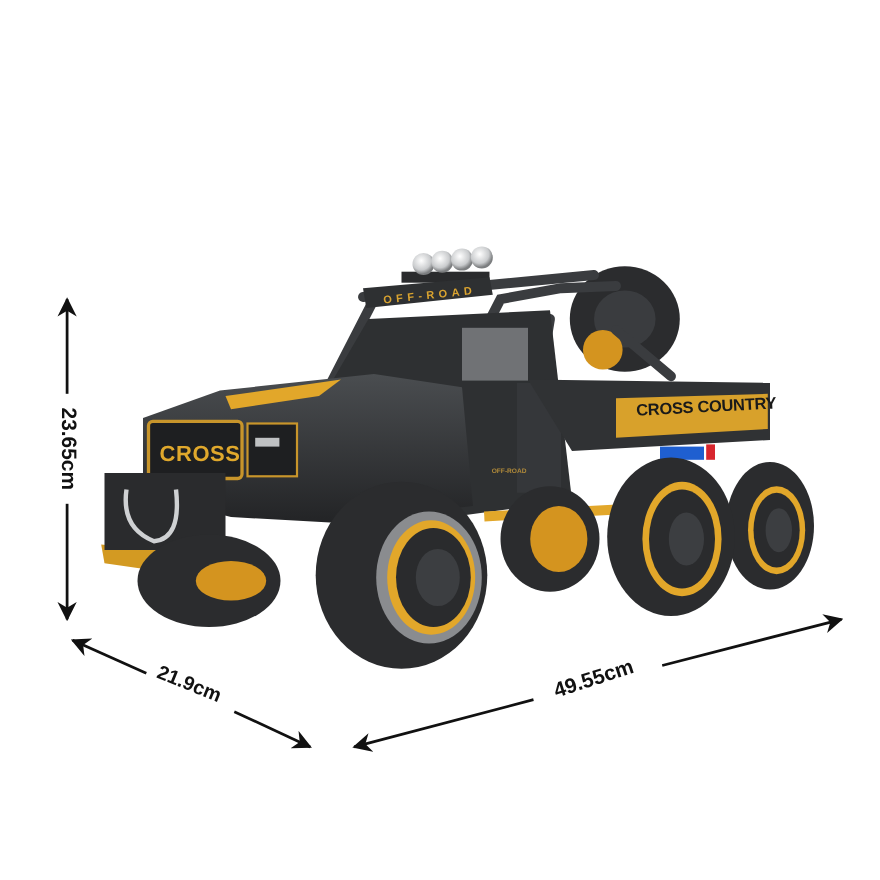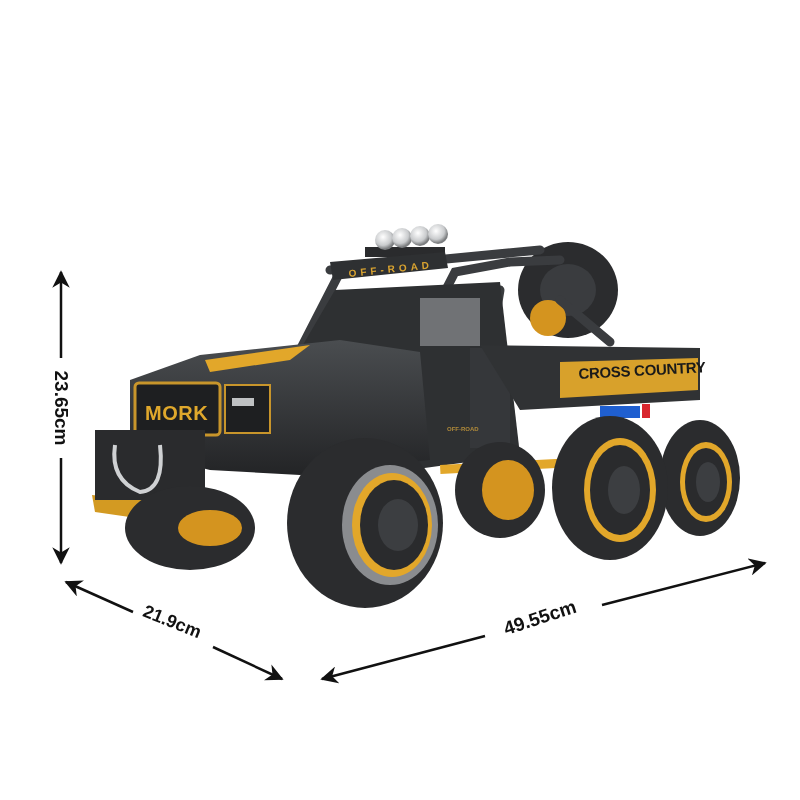--- a/index.html
+++ b/index.html
@@ -129,7 +129,7 @@
     </g>
   </svg>
 
-  <span id="brand-badge" class="truck-text">MORK</span>
+  <span id="brand-badge" class="truck-text">CROSS</span>
   <span id="offroad-bar" class="truck-text">OFF-ROAD</span>
   <span id="cross-country" class="truck-text">CROSS COUNTRY</span>
   <span id="door-decal" class="truck-text">OFF-ROAD</span>

